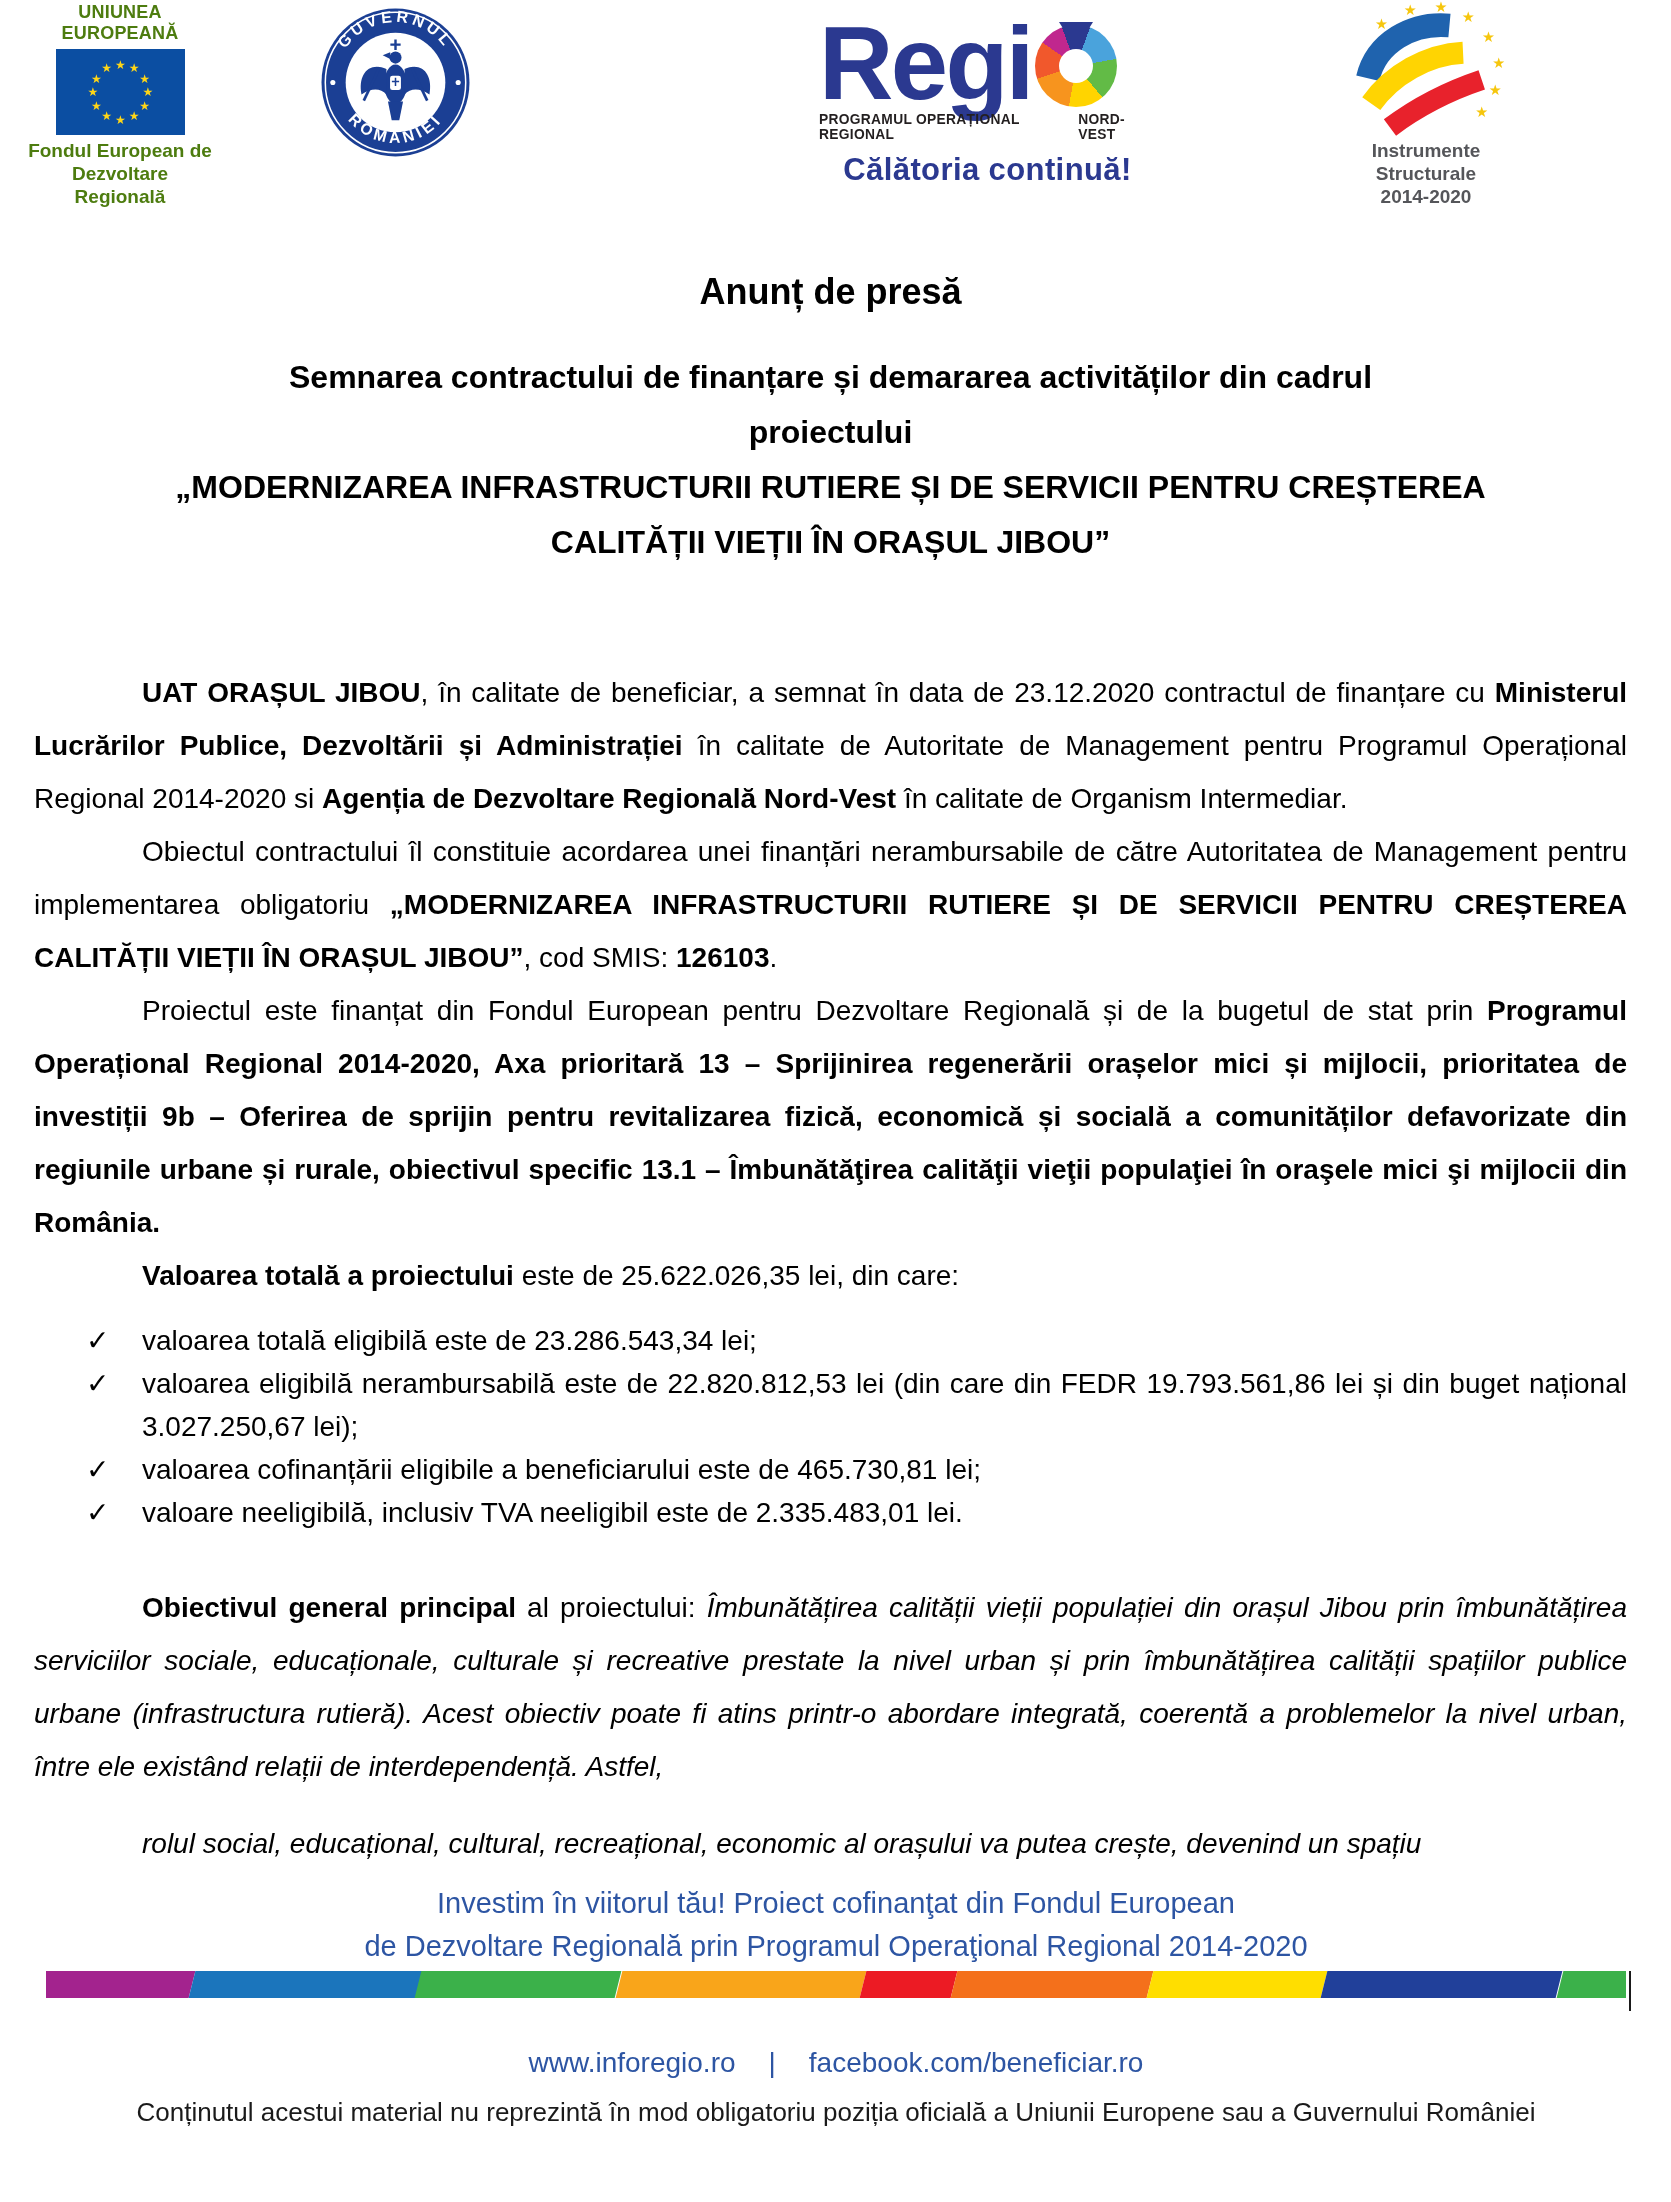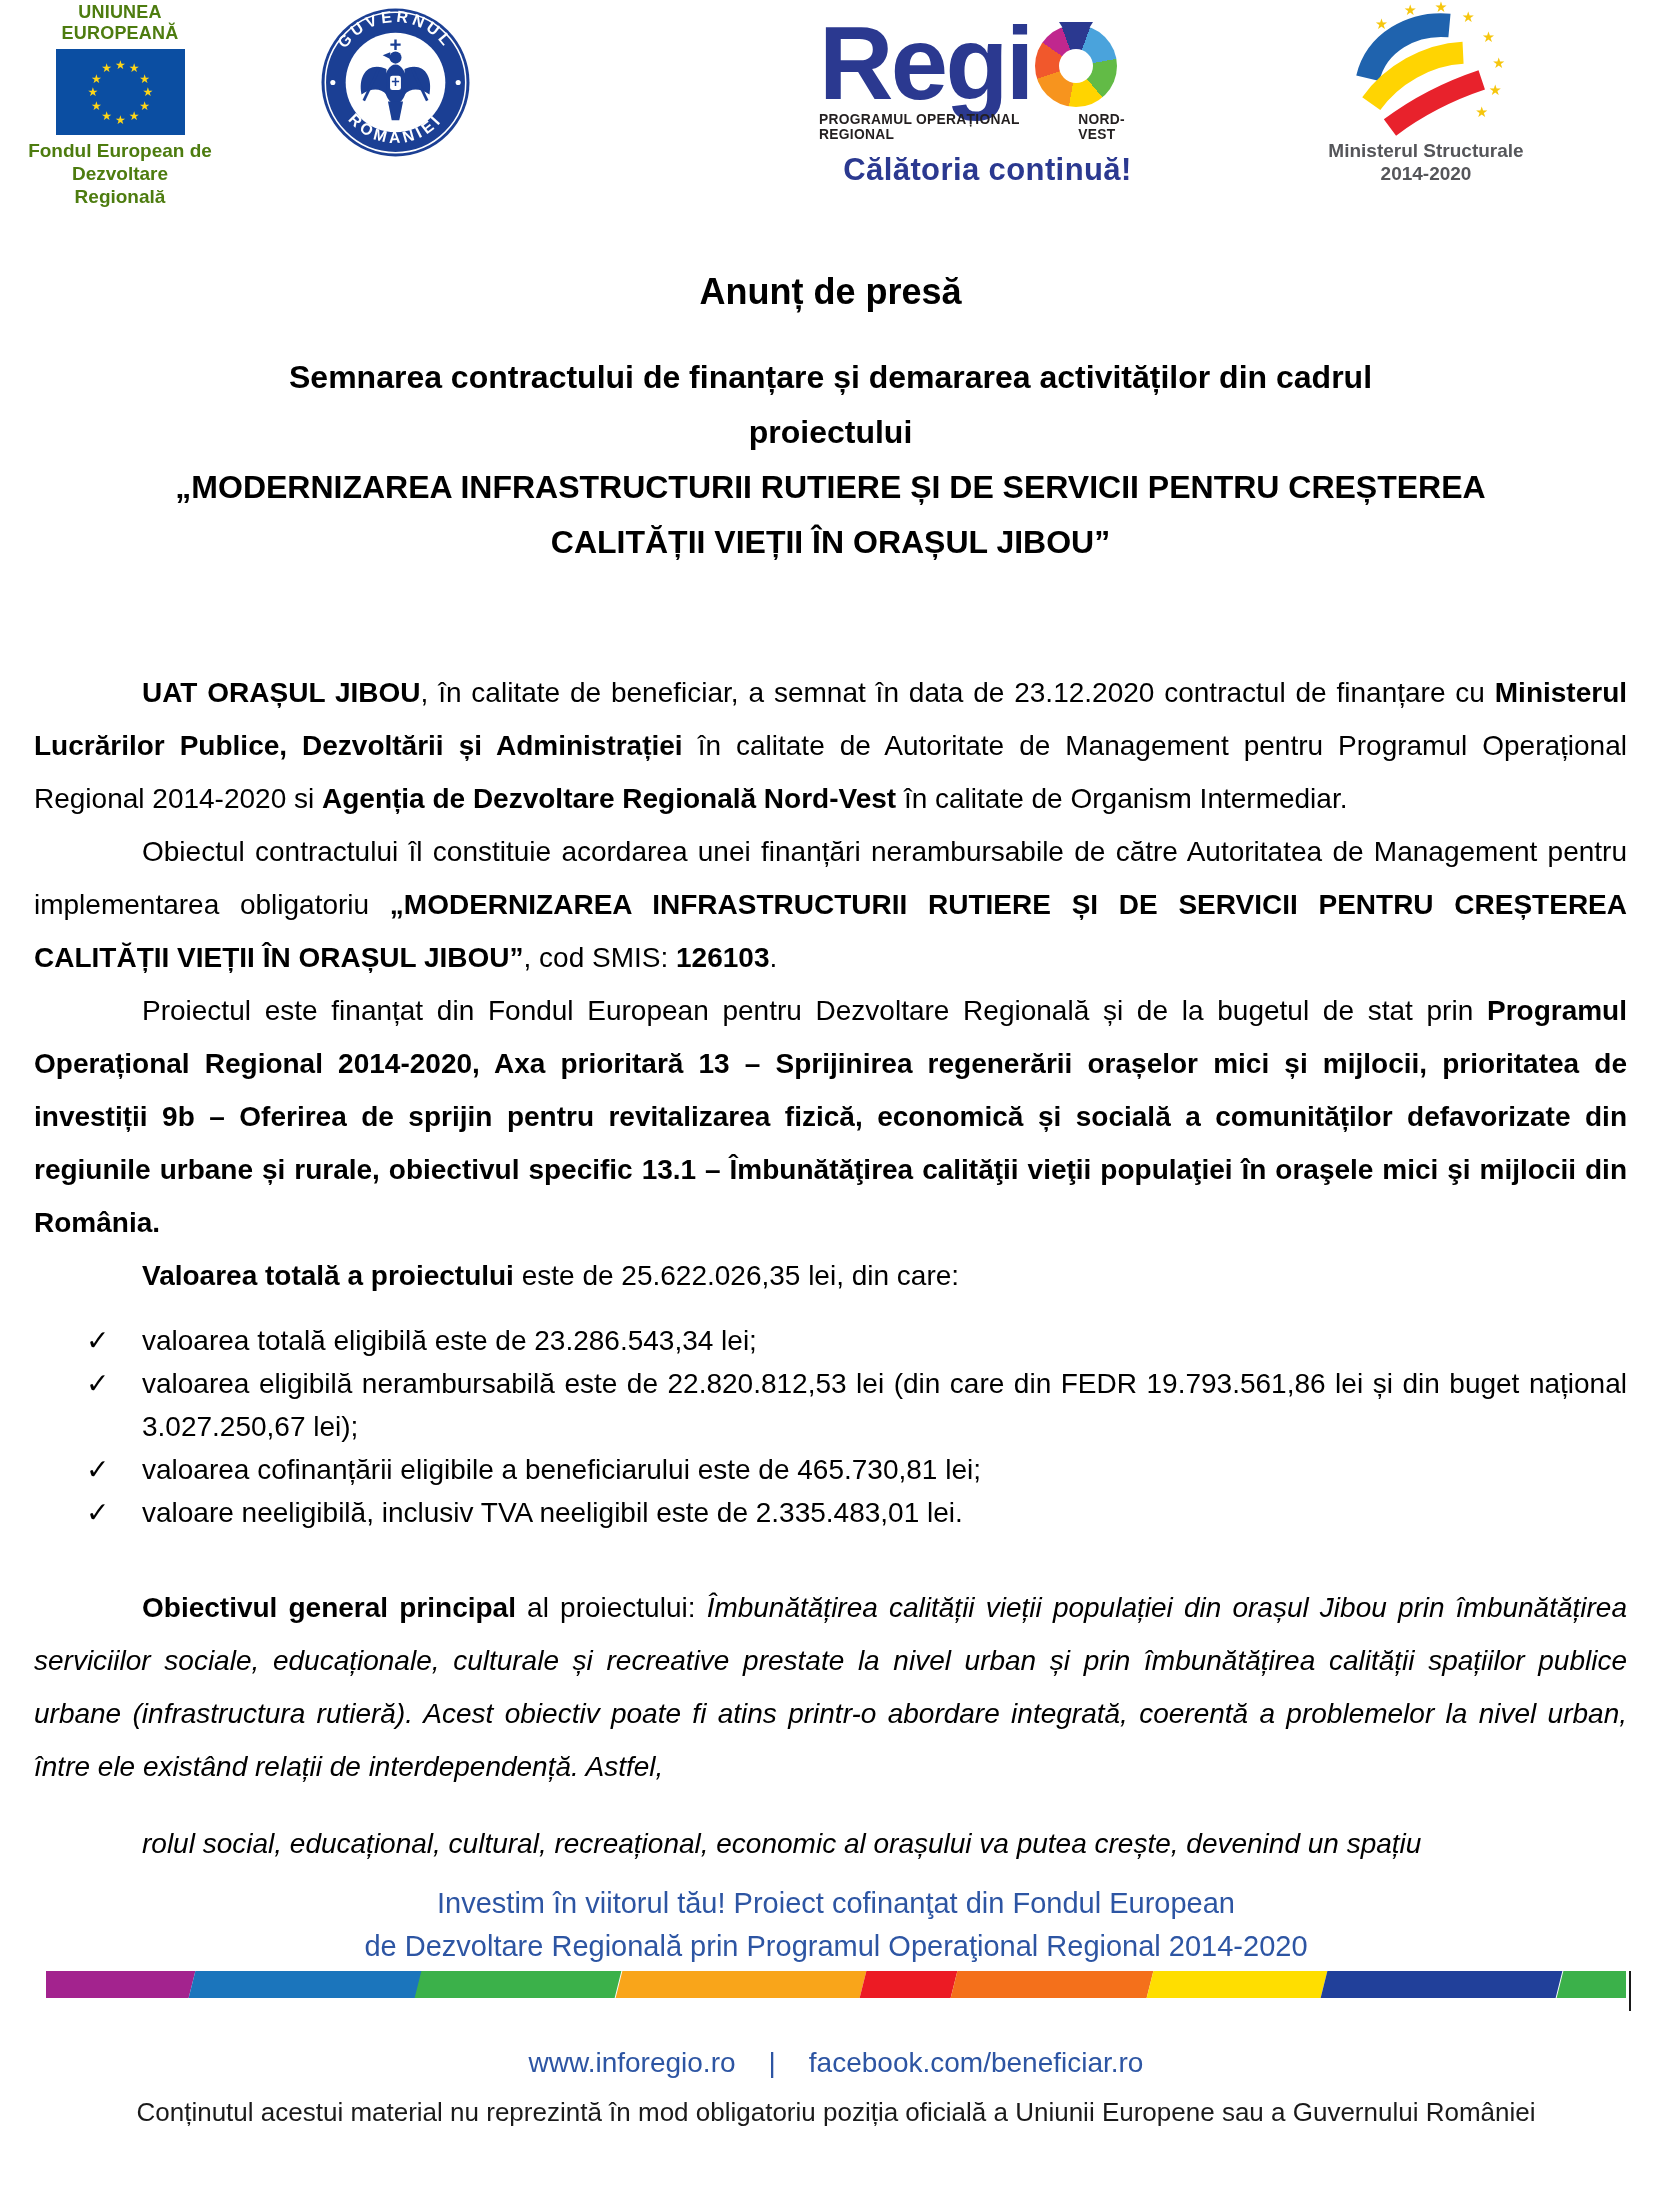--- a/index.html
+++ b/index.html
@@ -149,7 +149,7 @@
       <path d="M62,150 C94,126 134,106 170,94" stroke="#e8222c" stroke-width="24" fill="none"></path>
     </svg>
     <div class="is-text">
-      <div>Ministerul Structurale</div>
+      <div>Instrumente Structurale</div>
       <div>2014-2020</div>
     </div>
   </div>

